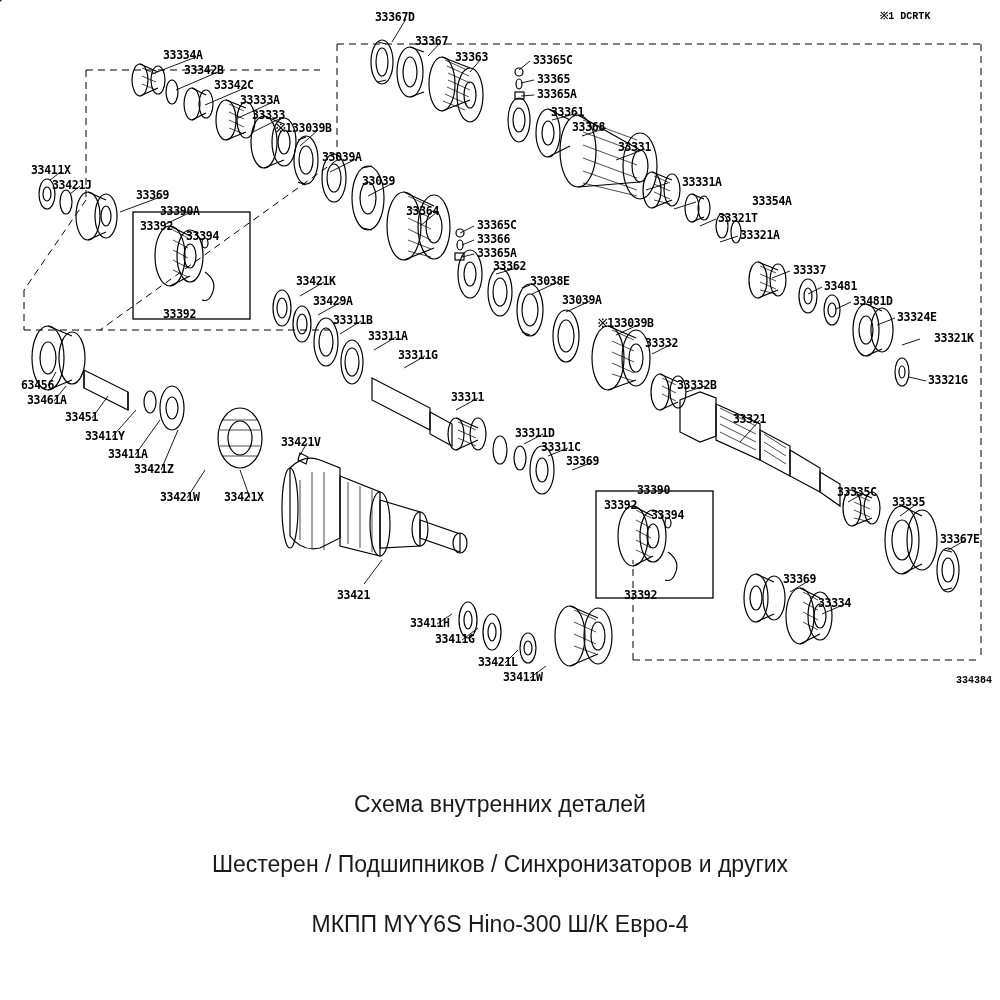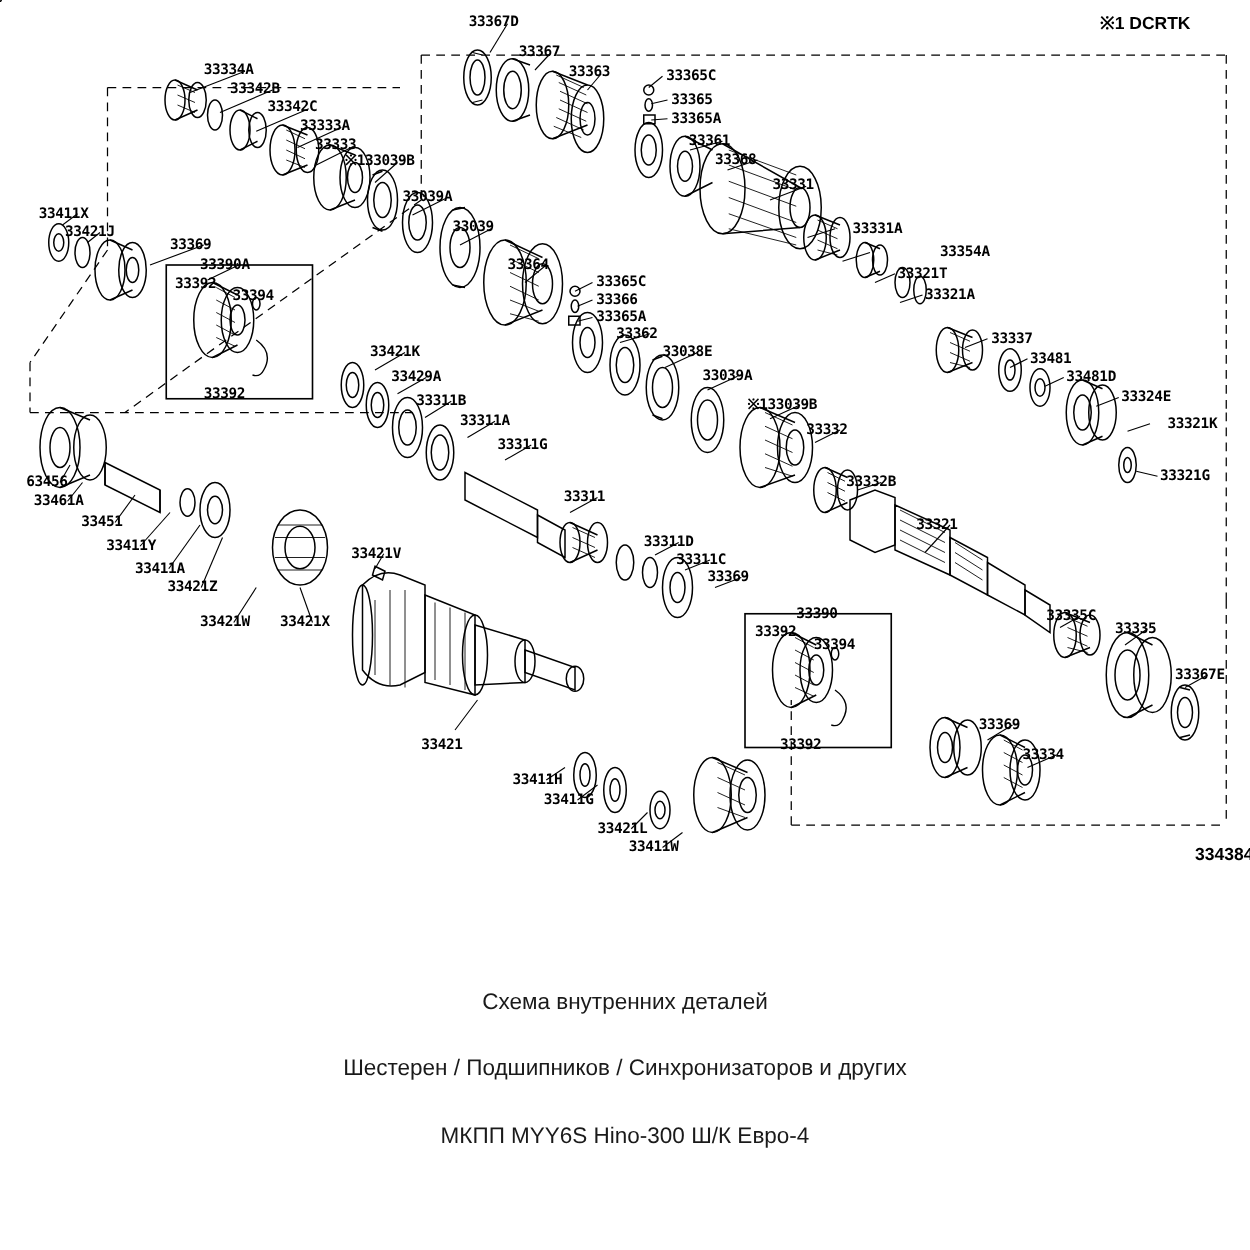--- a/index.html
+++ b/index.html
@@ -27,8 +27,8 @@
   }
   .corner{
     position:absolute;
-    font-family:Liberation Sans, sans-serif;
-    font-size:14px;
+    font-family:Liberation Mono, monospace;
+    font-size:10px;
     font-weight:700;
     white-space:nowrap;
     color:#000;

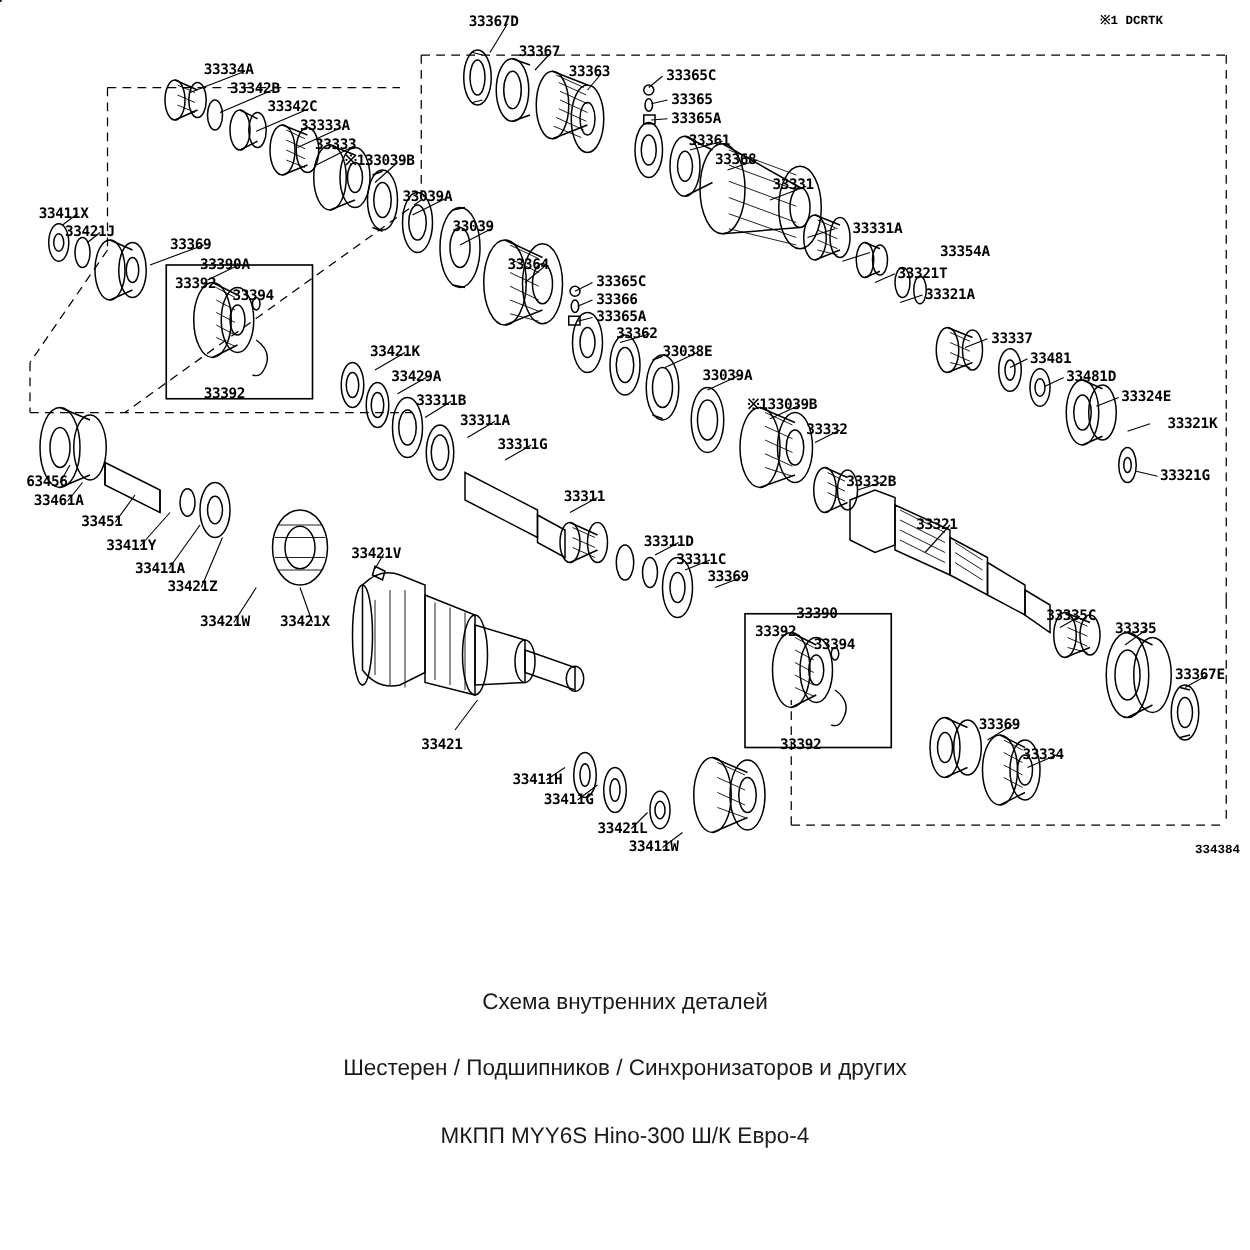--- a/index.html
+++ b/index.html
@@ -39,7 +39,7 @@
   }
   #captions .cap{
     font-family:"Liberation Sans", sans-serif;
-    font-size:18px;
+    font-size:23px;
     color:#1a1a1a;
     margin:0 0 30px 0;
     line-height:1.3;

